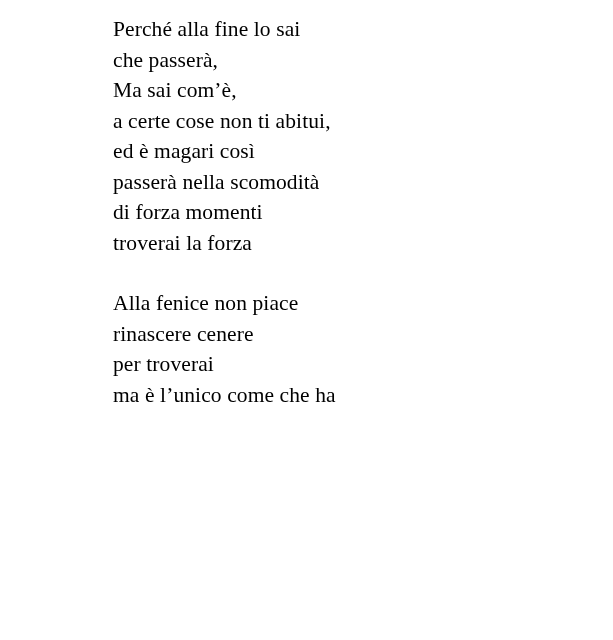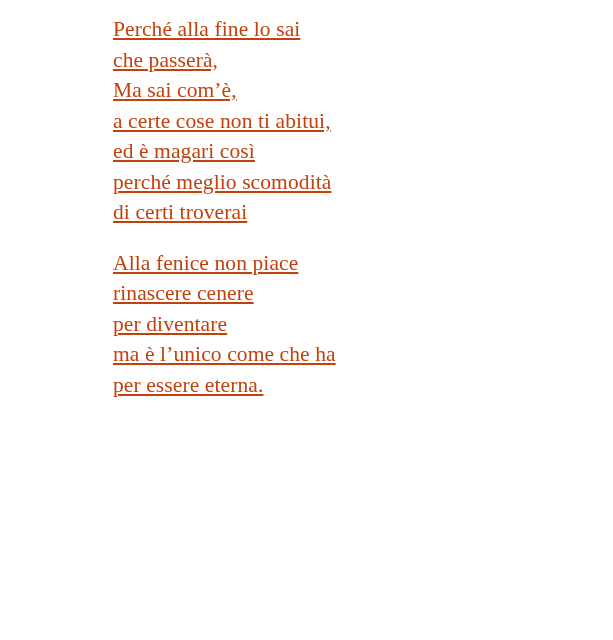--- a/index.html
+++ b/index.html
@@ -36,10 +36,9 @@
     font-family: "Liberation Serif", serif;
     font-size: 21.5px;
     line-height: 30.5px;
-    color: #c2410c;
+    color: #000000;
     white-space: pre;
     letter-spacing: 0.1px;
-    text-decoration: underline;
   }
 </style>
 </head>

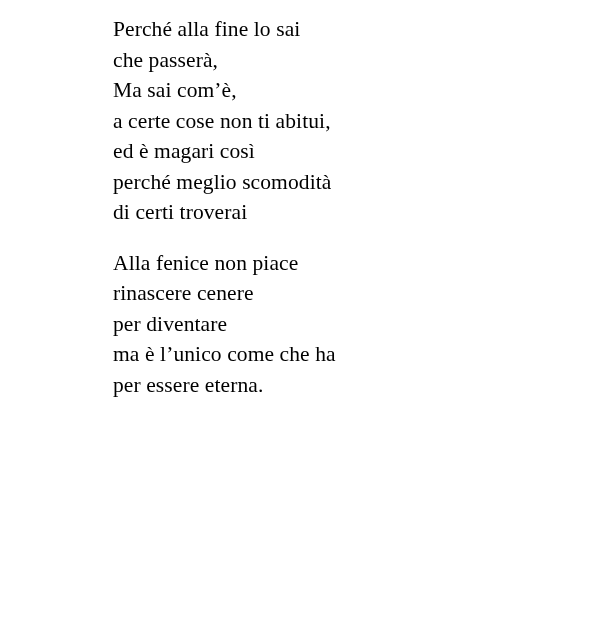--- a/index.html
+++ b/index.html
@@ -53,7 +53,7 @@
       <div class="line">Ma sai com’è,</div>
       <div class="line">a certe cose non ti abitui,</div>
       <div class="line">ed è magari così</div>
-      <div class="line">perché meglio scomodità</div>
+      <div class="line">passerà nella scomodità</div>
       <div class="line">di certi troverai</div>
     </div>
 

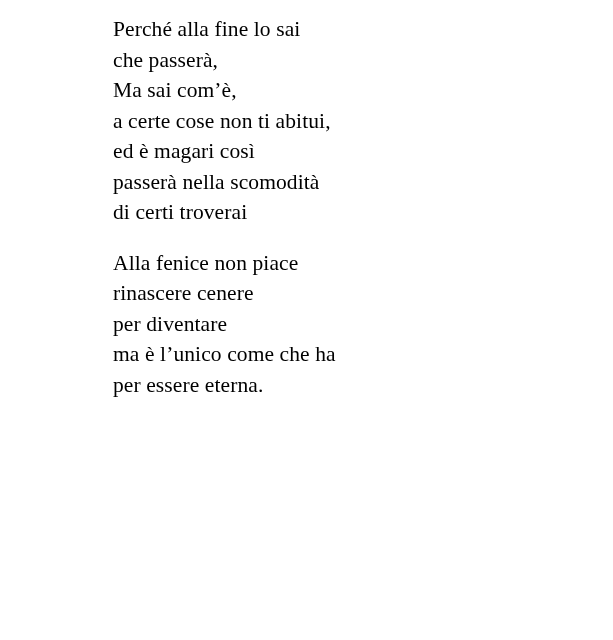--- a/index.html
+++ b/index.html
@@ -54,7 +54,7 @@
       <div class="line">a certe cose non ti abitui,</div>
       <div class="line">ed è magari così</div>
       <div class="line">passerà nella scomodità</div>
-      <div class="line">di certi troverai</div>
+      <div class="line">di forza momenti</div>
     </div>
 
     <div class="stanza">

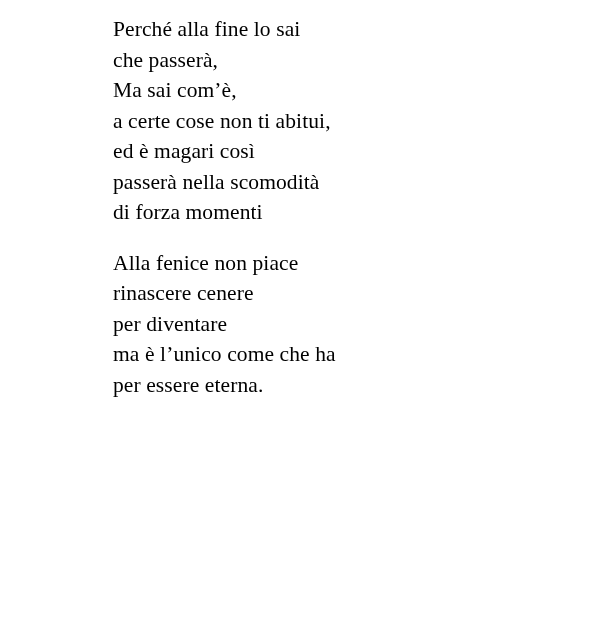--- a/index.html
+++ b/index.html
@@ -55,6 +55,7 @@
       <div class="line">ed è magari così</div>
       <div class="line">passerà nella scomodità</div>
       <div class="line">di forza momenti</div>
+      <div class="line">troverai la forza</div>
     </div>
 
     <div class="stanza">

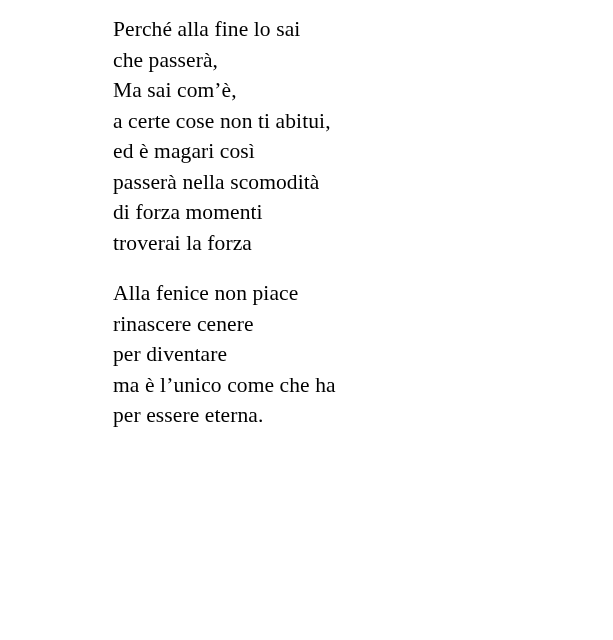--- a/index.html
+++ b/index.html
@@ -30,7 +30,7 @@
     margin: 0;
   }
   .stanza + .stanza {
-    margin-top: 20px;
+    margin-top: 30px;
   }
   .line {
     font-family: "Liberation Serif", serif;

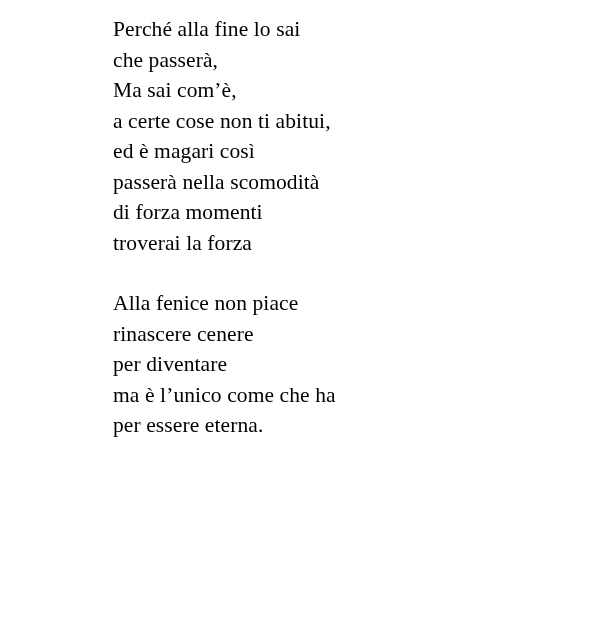--- a/index.html
+++ b/index.html
@@ -61,7 +61,7 @@
     <div class="stanza">
       <div class="line">Alla fenice non piace</div>
       <div class="line">rinascere cenere</div>
-      <div class="line">per diventare</div>
+      <div class="line">per troverai</div>
       <div class="line">ma è l’unico come che ha</div>
       <div class="line">per essere eterna.</div>
     </div>

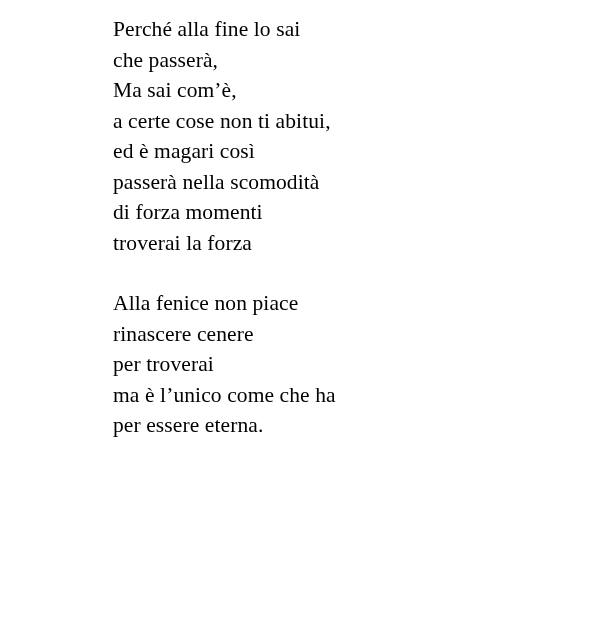--- a/index.html
+++ b/index.html
@@ -63,7 +63,6 @@
       <div class="line">rinascere cenere</div>
       <div class="line">per troverai</div>
       <div class="line">ma è l’unico come che ha</div>
-      <div class="line">per essere eterna.</div>
     </div>
 
   </div>

